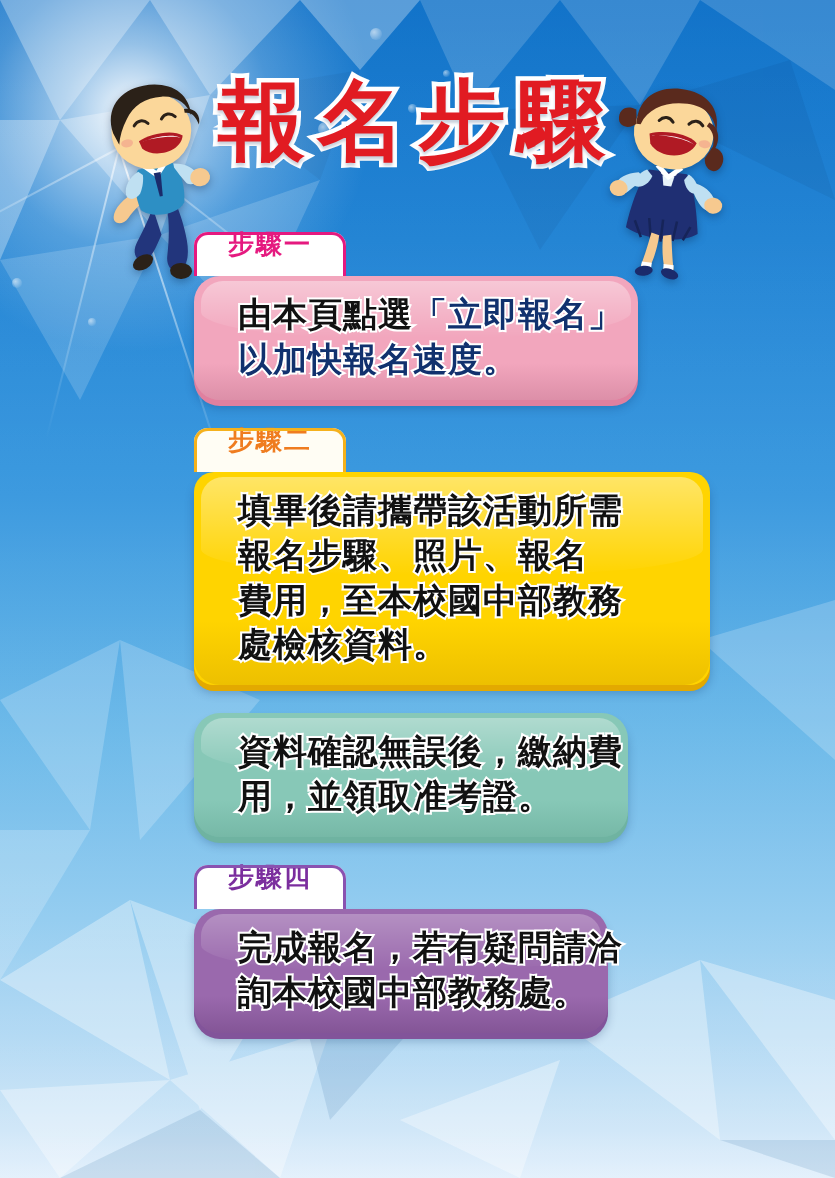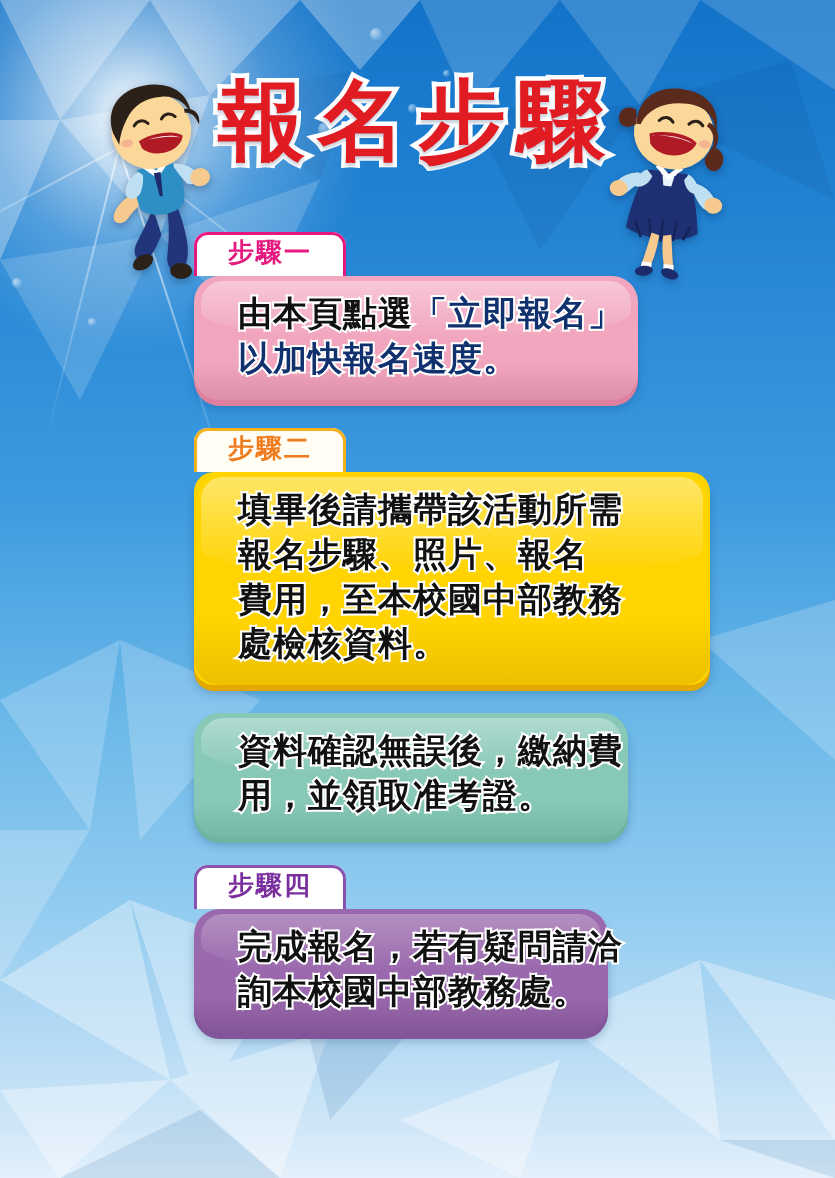--- a/index.html
+++ b/index.html
@@ -47,7 +47,7 @@
     margin-left:194px;width:152px;height:44px;box-sizing:border-box;
     background:#ffffff;
     border-radius:14px 14px 0 0;
-    display:flex;align-items:center;justify-content:center;
+    display:flex;align-items:flex-start;justify-content:center;
     padding-bottom:2px;
   }
   .tab::after{

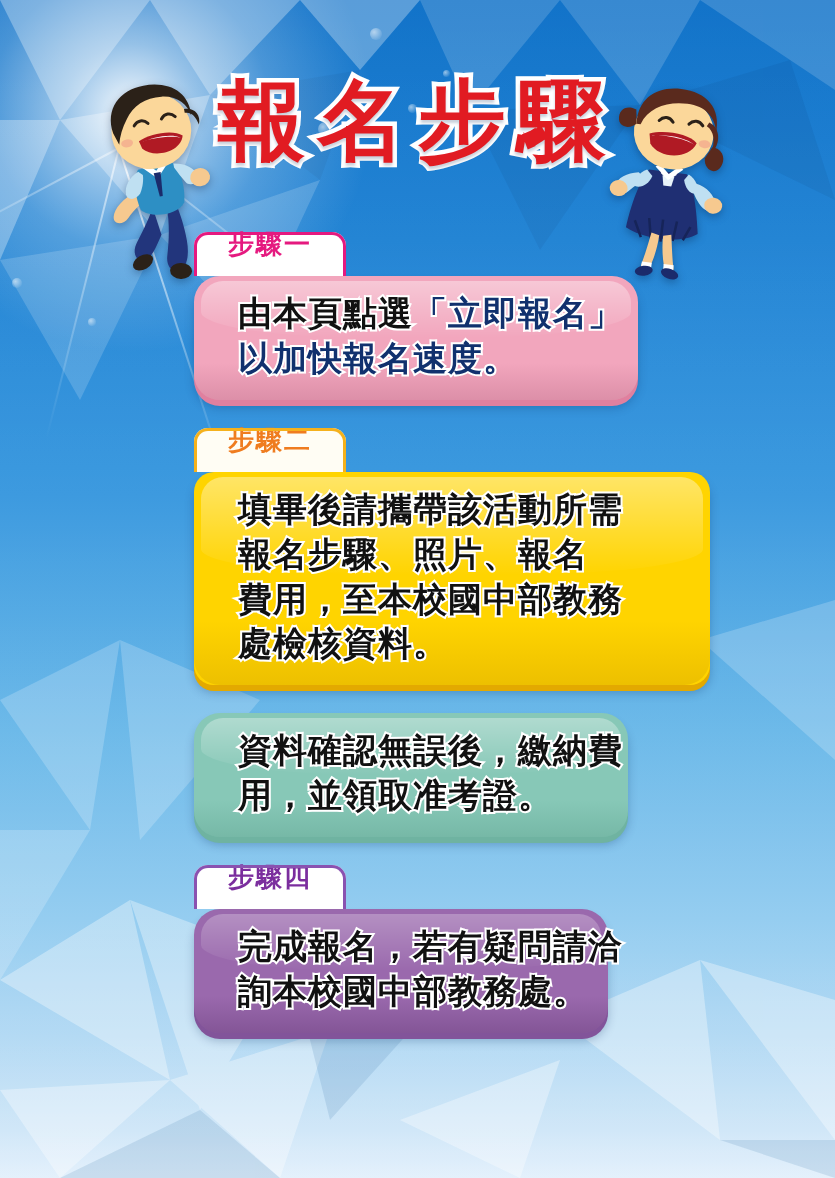--- a/index.html
+++ b/index.html
@@ -79,7 +79,7 @@
     background:linear-gradient(180deg,rgba(0,0,0,0),var(--boxshade));
     pointer-events:none;
   }
-  .body-text{position:relative;z-index:4;font-family:Liberation Serif, serif;}
+  .body-text{position:relative;z-index:4;}
   .body-text .ln{
     display:block;
     font-size:34px;font-weight:bold;line-height:1.32;letter-spacing:1px;

